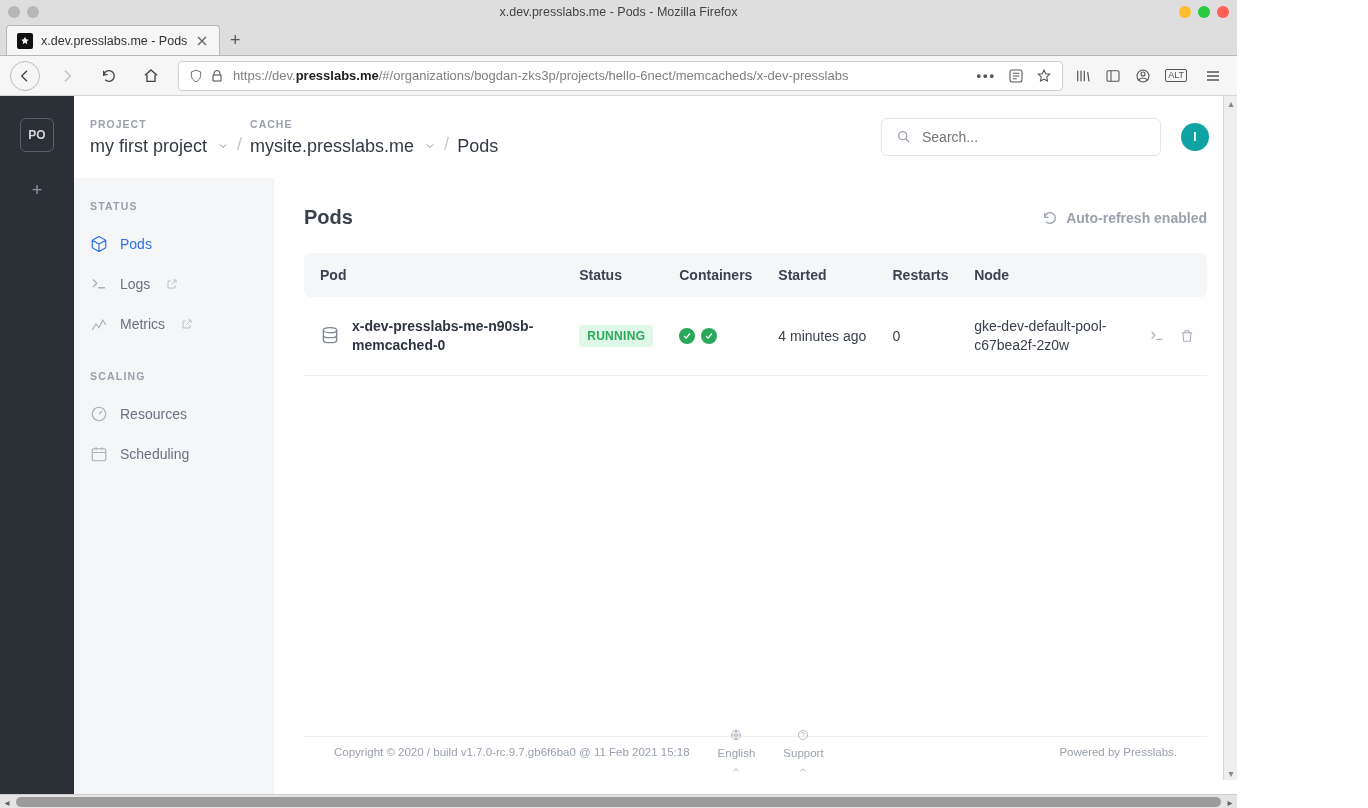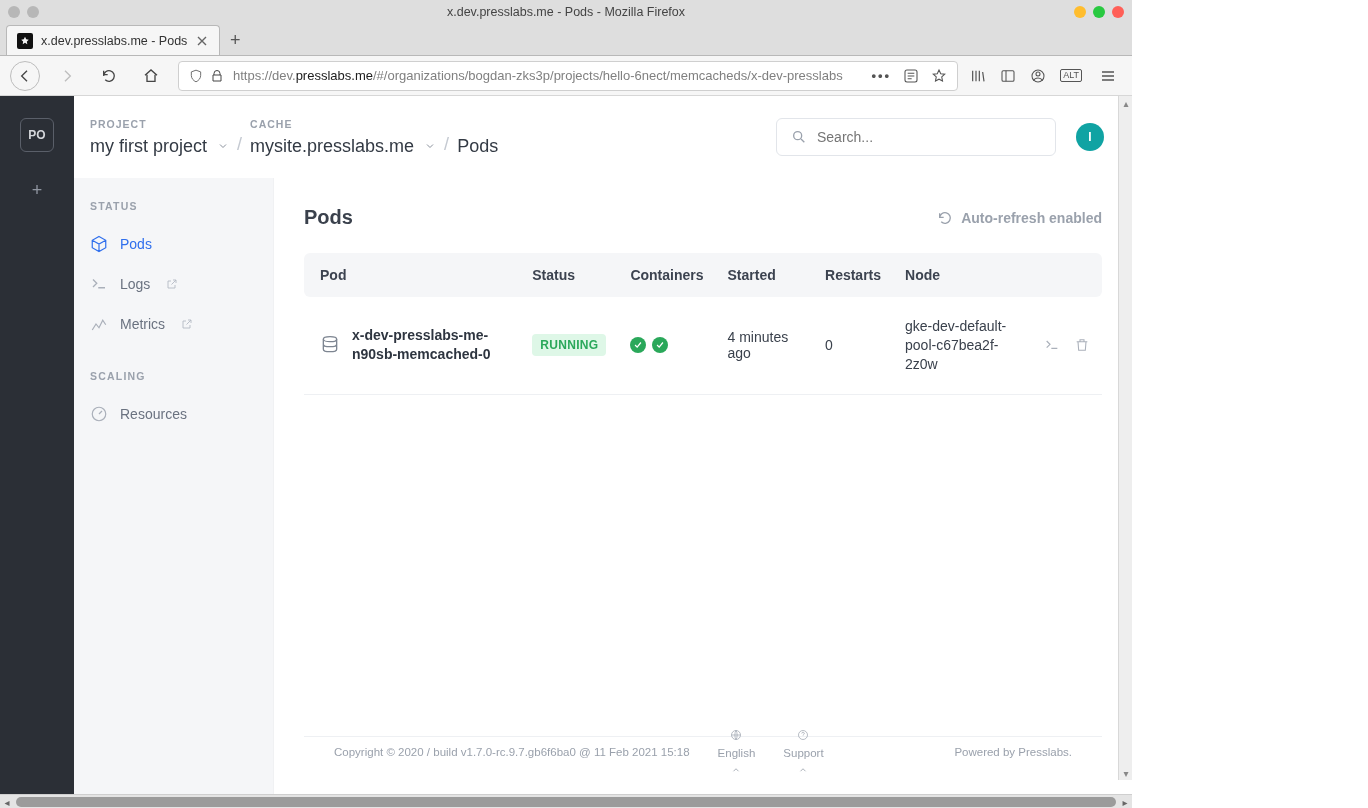--- a/index.html
+++ b/index.html
@@ -6,7 +6,7 @@
   html, body { width: 100%; height: 100%; font-family: -apple-system, "Helvetica Neue", "Segoe UI", Arial, sans-serif; font-size: 14px; color: #1f2933; }
 
   
-  .browser { width: 1132px; height: 808px; display: flex; flex-direction: column; background: #f0abfc; position: relative; justify-content: flex-end; }
+  .browser { width: 1237px; height: 808px; display: flex; flex-direction: column; background: #f0abfc; position: relative; justify-content: flex-end; }
   .titlebar { height: 24px; background: #dedede; display: flex; align-items: center; justify-content: center; position: relative; font-size: 12.5px; color: #444; }
   .titlebar .traffic { position: absolute; right: 8px; display: flex; gap: 7px; }
   .titlebar .traffic span { width: 12px; height: 12px; border-radius: 50%; display: inline-block; }

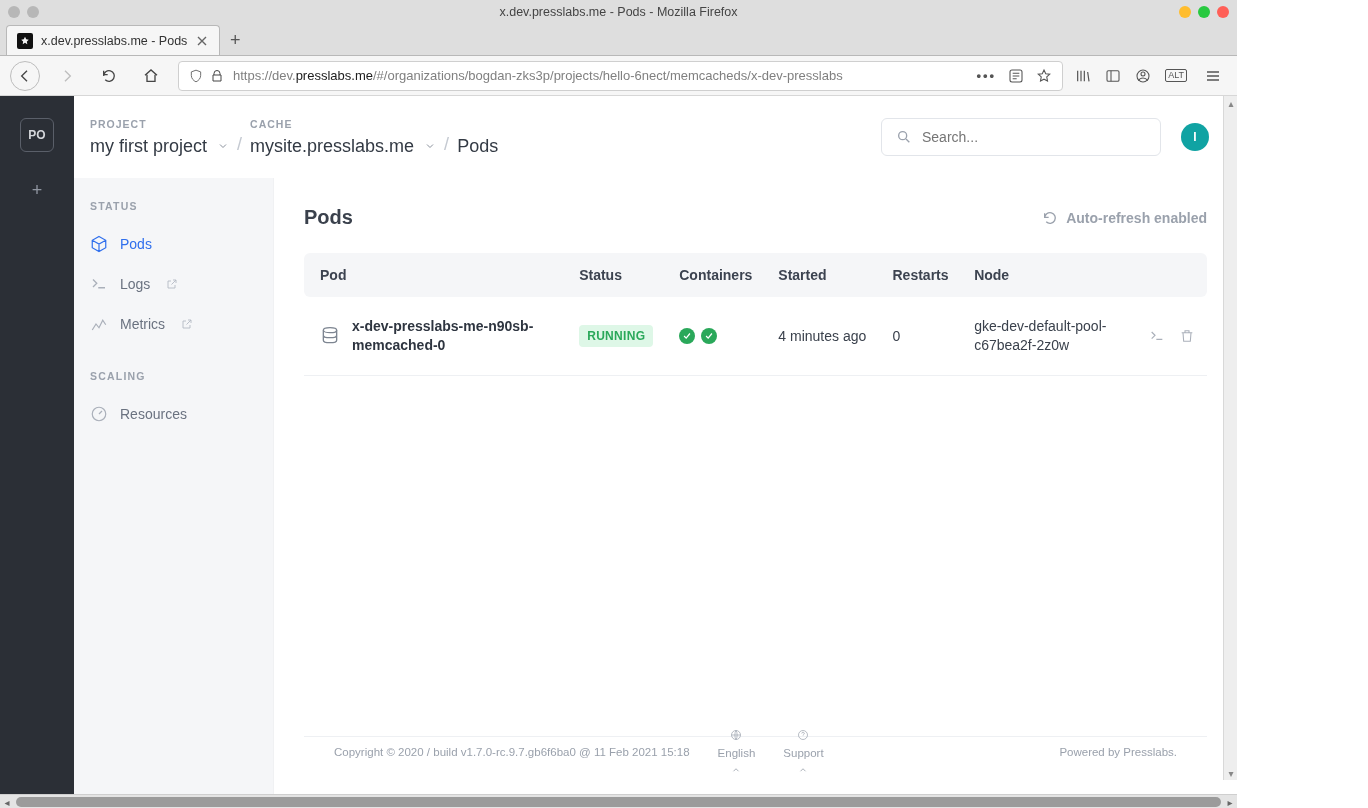--- a/index.html
+++ b/index.html
@@ -28,7 +28,7 @@
   .urlbar{flex:1;height:30px;border:1px solid #cfcfcf;border-radius:4px;background:#fff;display:flex;align-items:center;padding:0 10px;gap:10px;color:#6b6b6b;font-size:13px;position:relative;}
   .urlbar .shields{display:flex;gap:8px;align-items:center;}
   .urlbar .addr{white-space:nowrap;overflow:hidden;color:#808080;}
-  .urlbar .addr b{color:#202020;font-weight:400;}
+  .urlbar .addr b{color:#202020;font-weight:700;}
   .urlbar .right{margin-left:auto;display:flex;align-items:center;gap:12px;color:#555;}
   .right-icons{display:flex;gap:14px;align-items:center;color:#555;}
   .menu-btn{width:28px;height:28px;display:flex;align-items:center;justify-content:center;}

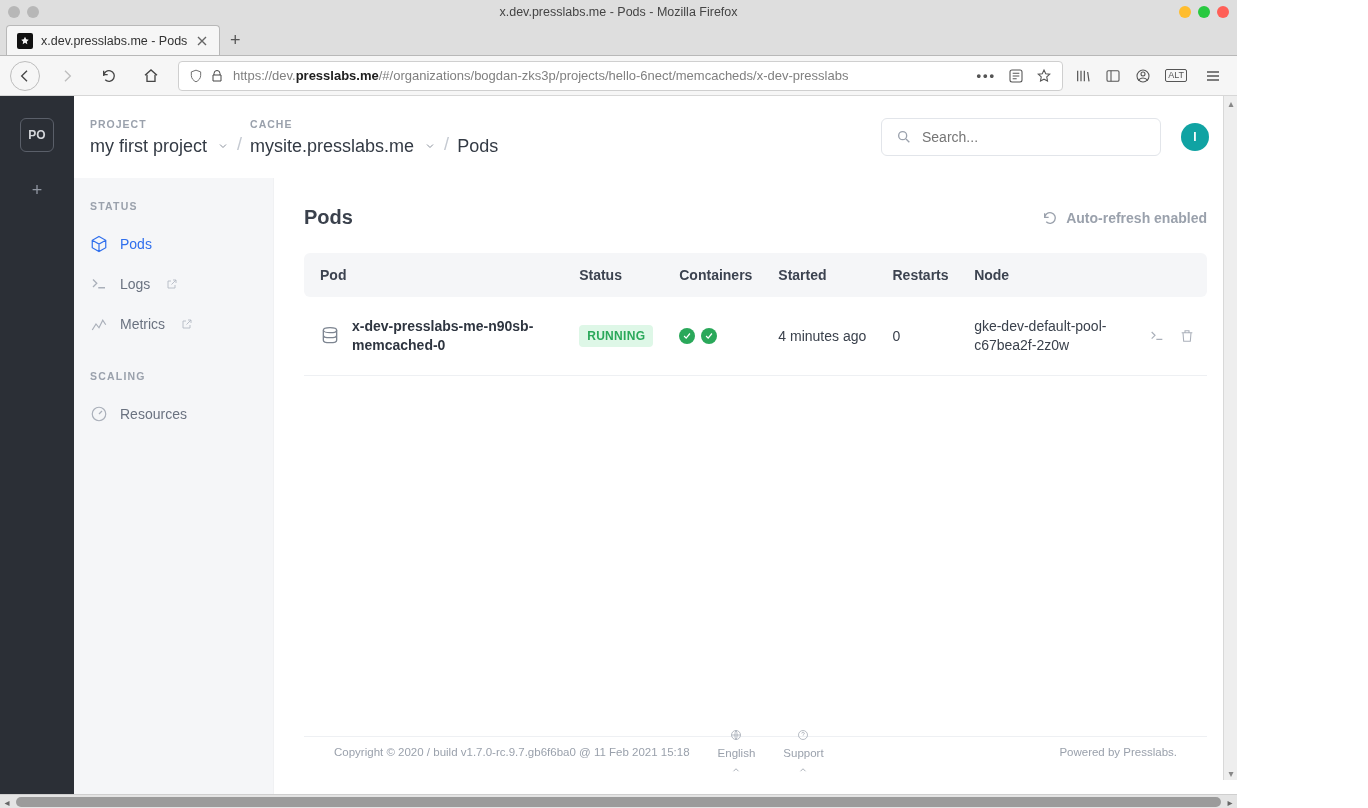--- a/index.html
+++ b/index.html
@@ -326,6 +326,15 @@
                 </svg>
               </span>
             <span>Resources</span>
+          </div>
+          <div class="navitem">
+            <span class="ico">
+                <svg width="18" height="18" viewBox="0 0 24 24">
+                  <rect x="3" y="5" width="18" height="16" rx="2" fill="none" stroke="#aab0ba" stroke-width="1.6"></rect>
+                  <path d="M3 10h18M8 3v4M16 3v4" stroke="#aab0ba" stroke-width="1.6"></path>
+                </svg>
+              </span>
+            <span>Scheduling</span>
           </div>
         </div>
 

